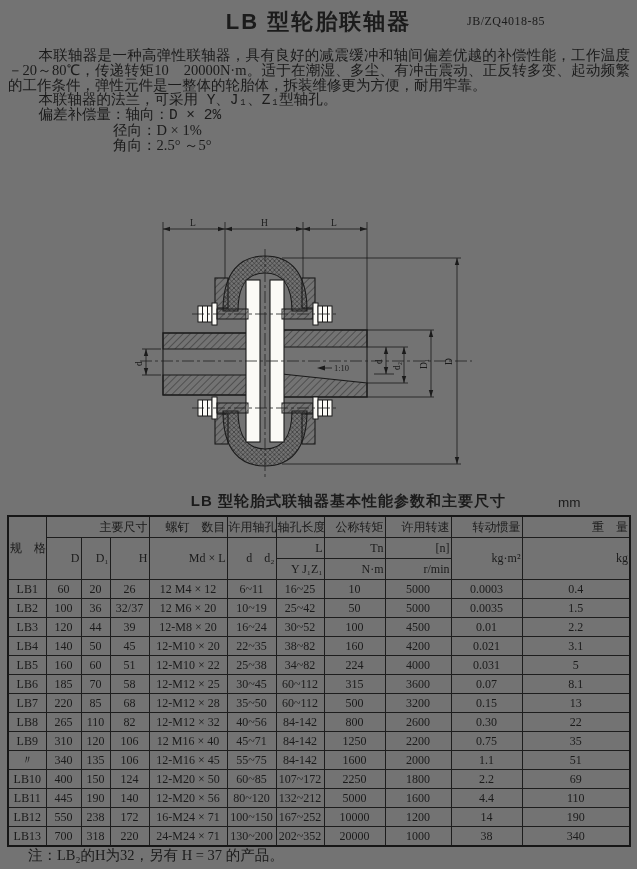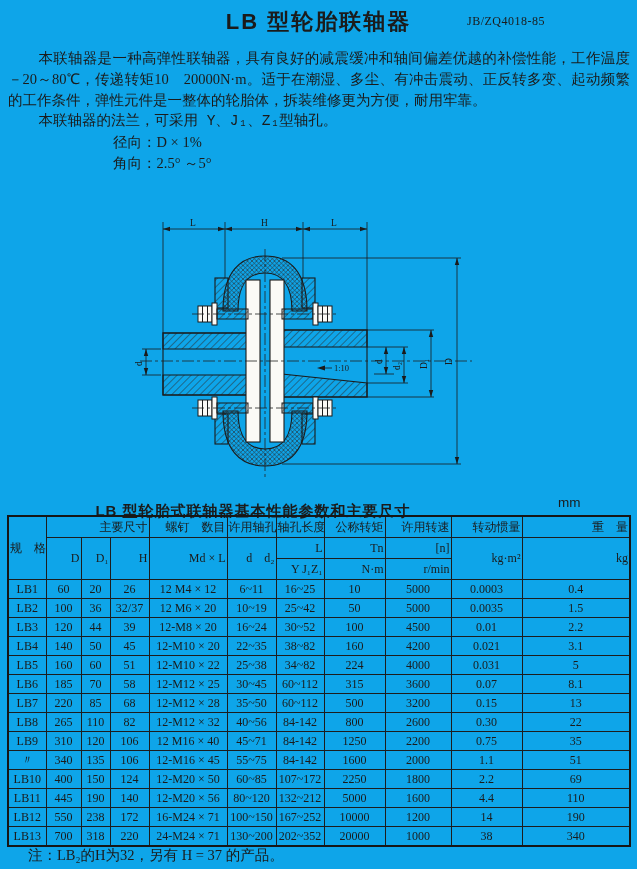--- a/index.html
+++ b/index.html
@@ -5,7 +5,7 @@
   html,body{margin:0;padding:0;}
   .page{
     position:relative; width:637px; height:869px;
-    background:#0ea5e9; color:#1b1b1b;
+    background:#737373; color:#1b1b1b;
     font-family:"Liberation Serif", serif;
     overflow:hidden;
   }

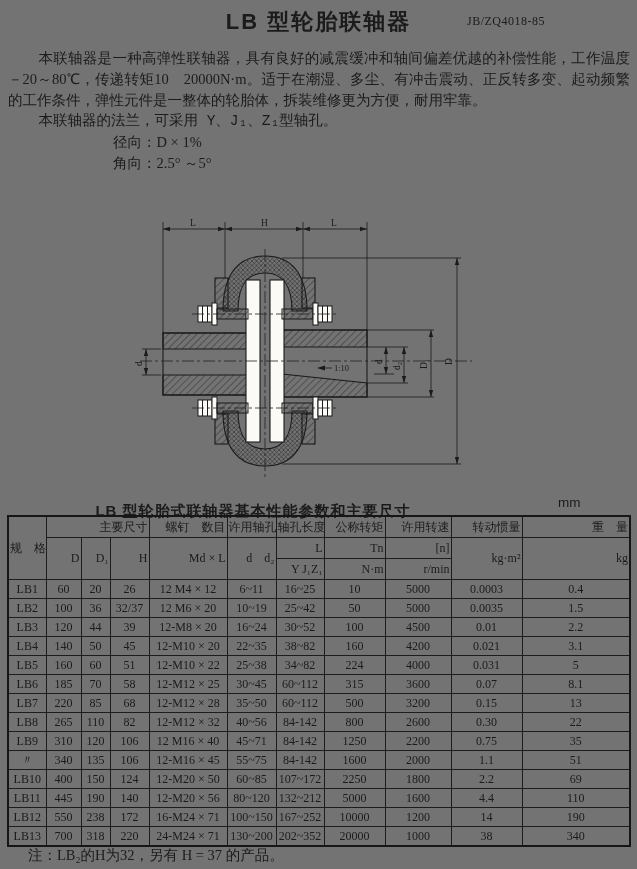--- a/index.html
+++ b/index.html
@@ -19,7 +19,7 @@
   }
   .body-text{
     position:absolute; top:48px; left:8px; width:622px;
-    font-size:14.5px; line-height:21px;
+    font-size:14.5px; line-height:15px;
   }
   .body-text p{margin:0;}
   .p-indent{text-indent:2.1em; text-align:justify;}

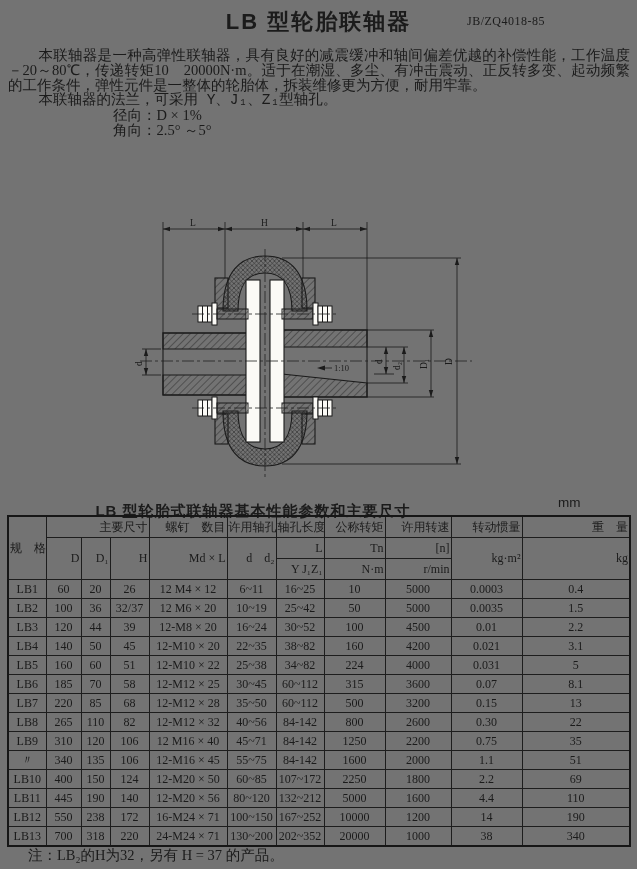--- a/index.html
+++ b/index.html
@@ -65,6 +65,7 @@
   <div class="body-text">
     <p class="p-indent">本联轴器是一种高弹性联轴器，具有良好的减震缓冲和轴间偏差优越的补偿性能，工作温度－20～80℃，传递转矩10　20000N·m。适于在潮湿、多尘、有冲击震动、正反转多变、起动频繁的工作条件，弹性元件是一整体的轮胎体，拆装维修更为方便，耐用牢靠。</p>
     <p class="p-line">本联轴器的法兰，可采用 Y、J₁、Z₁型轴孔。</p>
+    <p class="p-line">偏差补偿量：轴向：D × 2%</p>
     <p class="p-sub">径向：D × 1%</p>
     <p class="p-sub">角向：2.5° ～5°</p>
   </div>

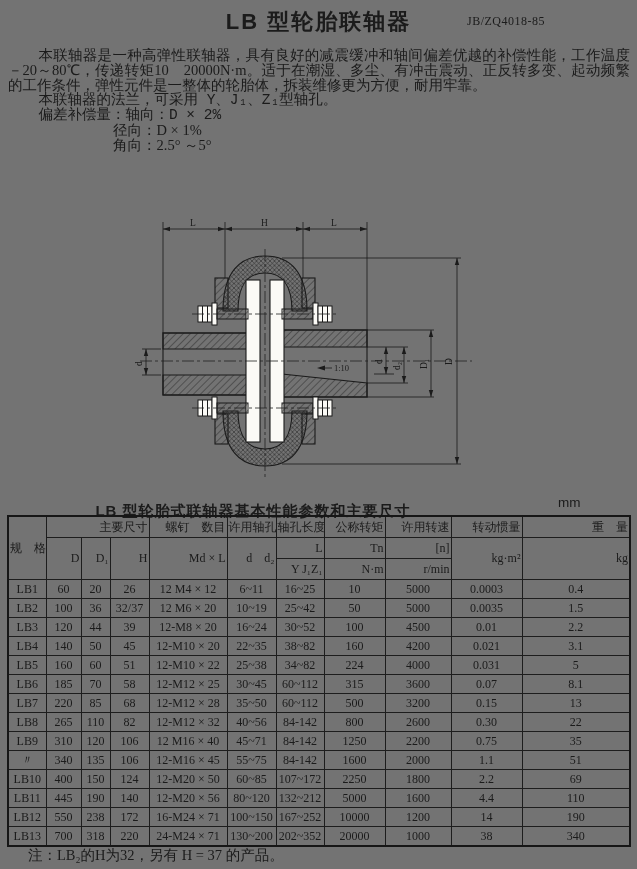--- a/index.html
+++ b/index.html
@@ -27,10 +27,9 @@
   .p-sub{margin-left:105px !important;}
   .drawing{position:absolute; top:215px; left:0;}
   .tbl-title{
-    position:absolute; top:492px; left:0; width:506px; text-align:center;
+    position:absolute; top:492px; left:0; width:506px; text-align:right;
     font-size:15px; font-weight:bold; font-family:"Liberation Sans", sans-serif;
     letter-spacing:1px;
-    margin-top:10px;
   }
   .tbl-unit{
     position:absolute; top:495px; left:550px; font-size:13.5px; font-weight:normal;

